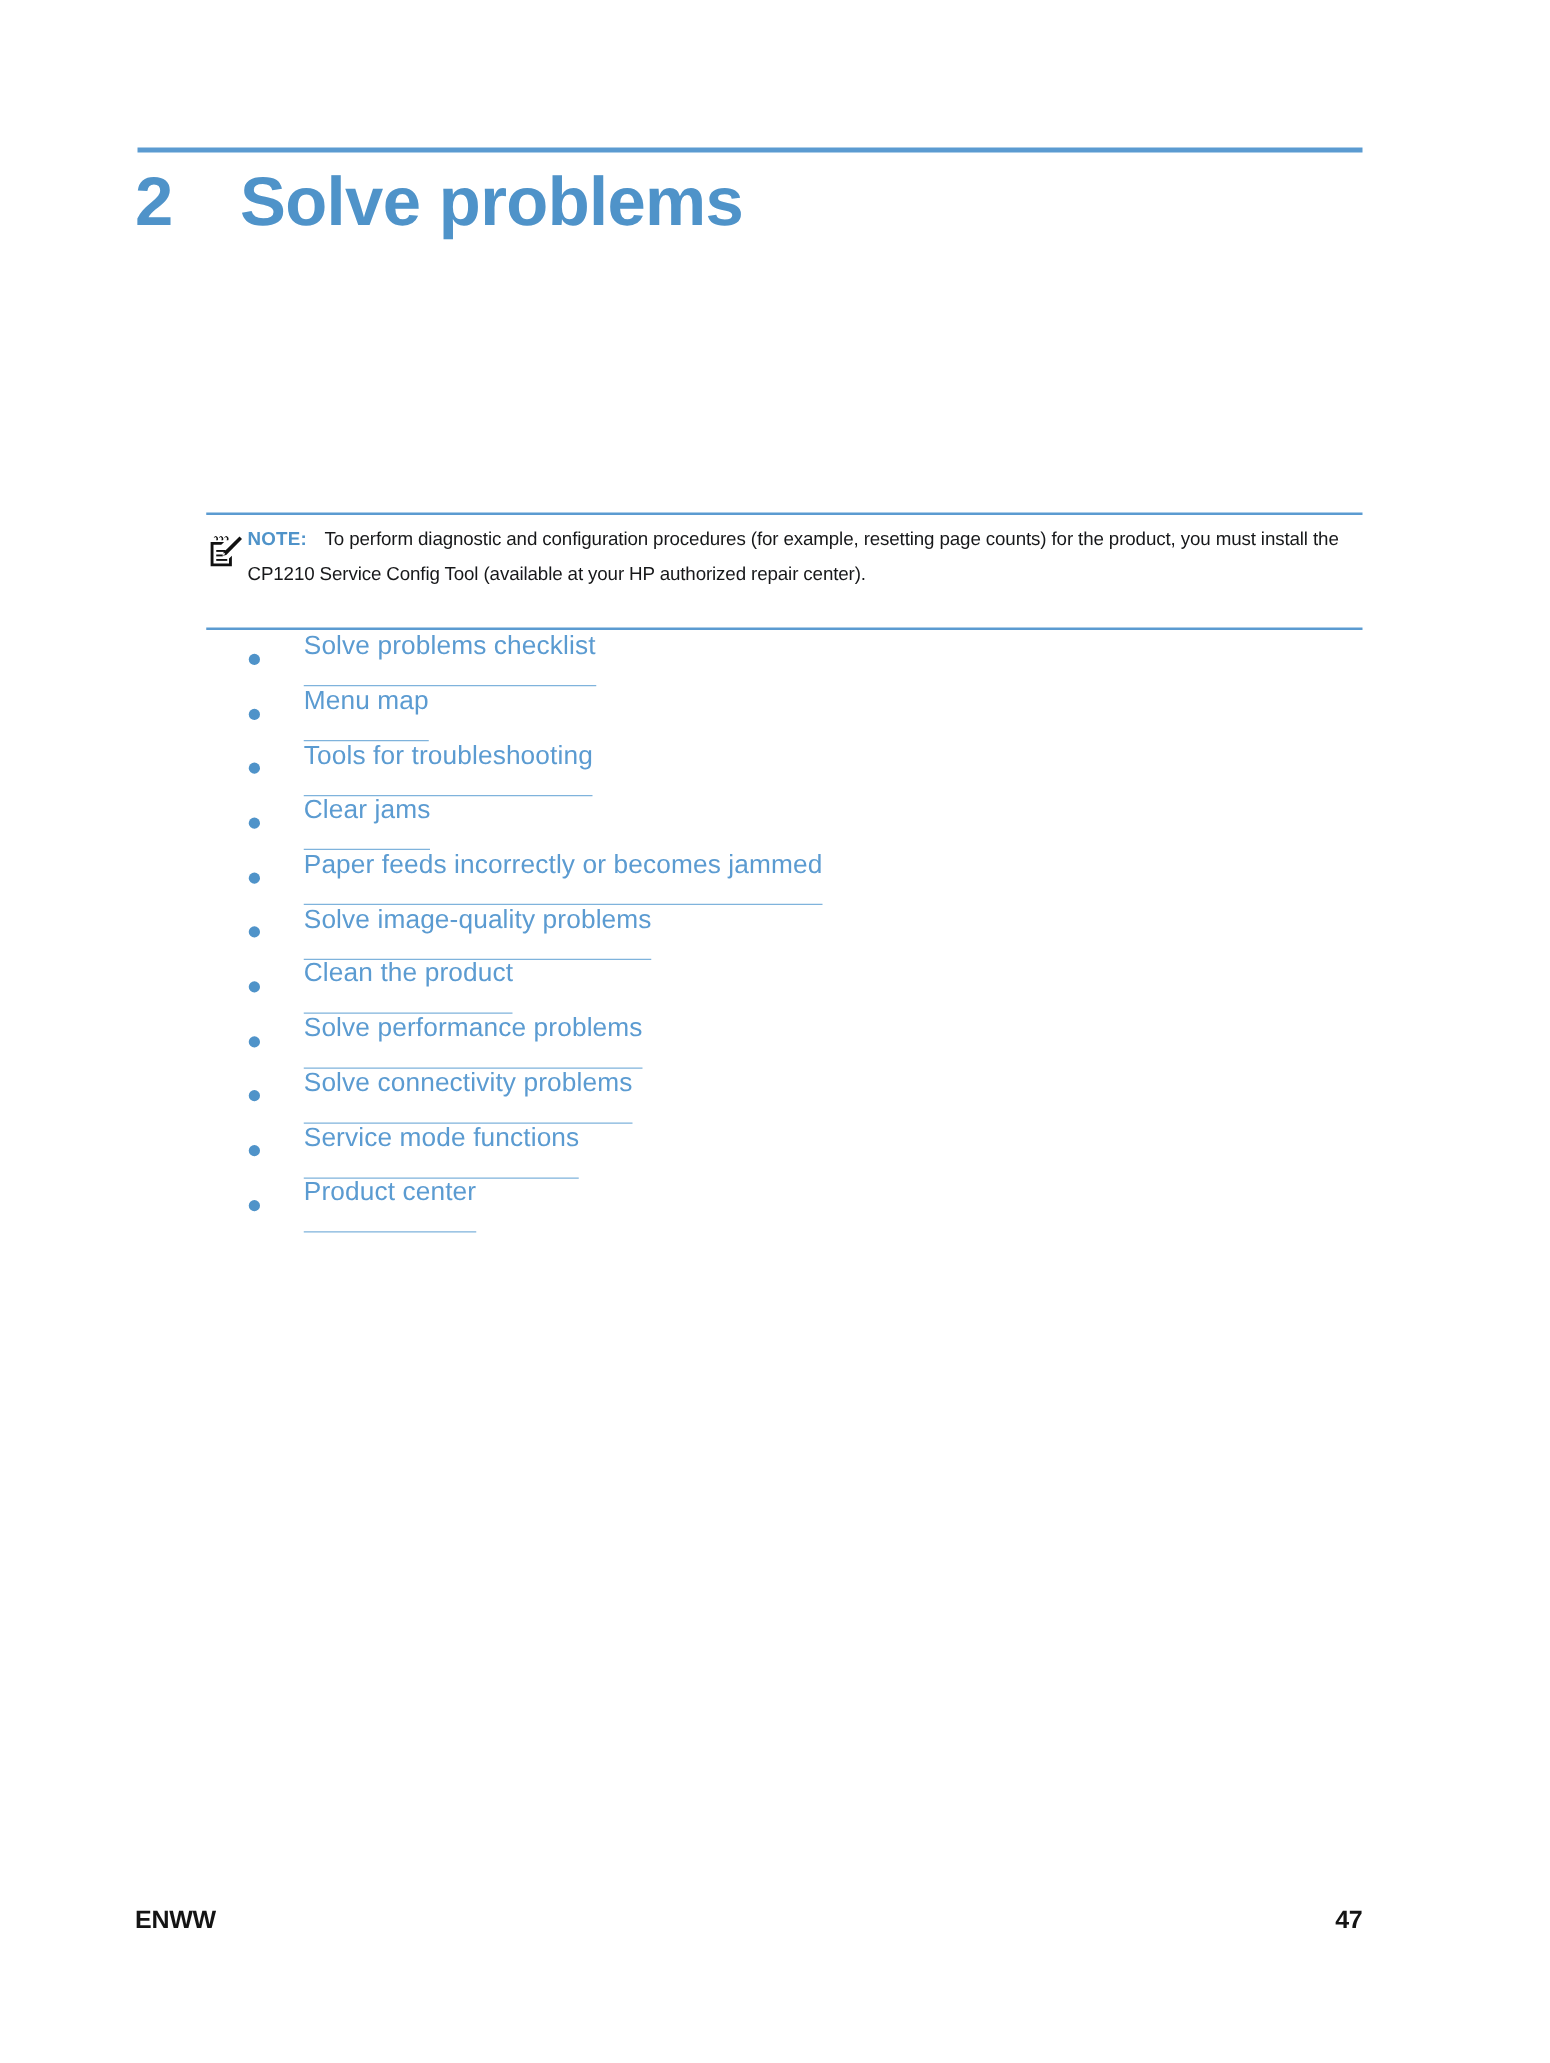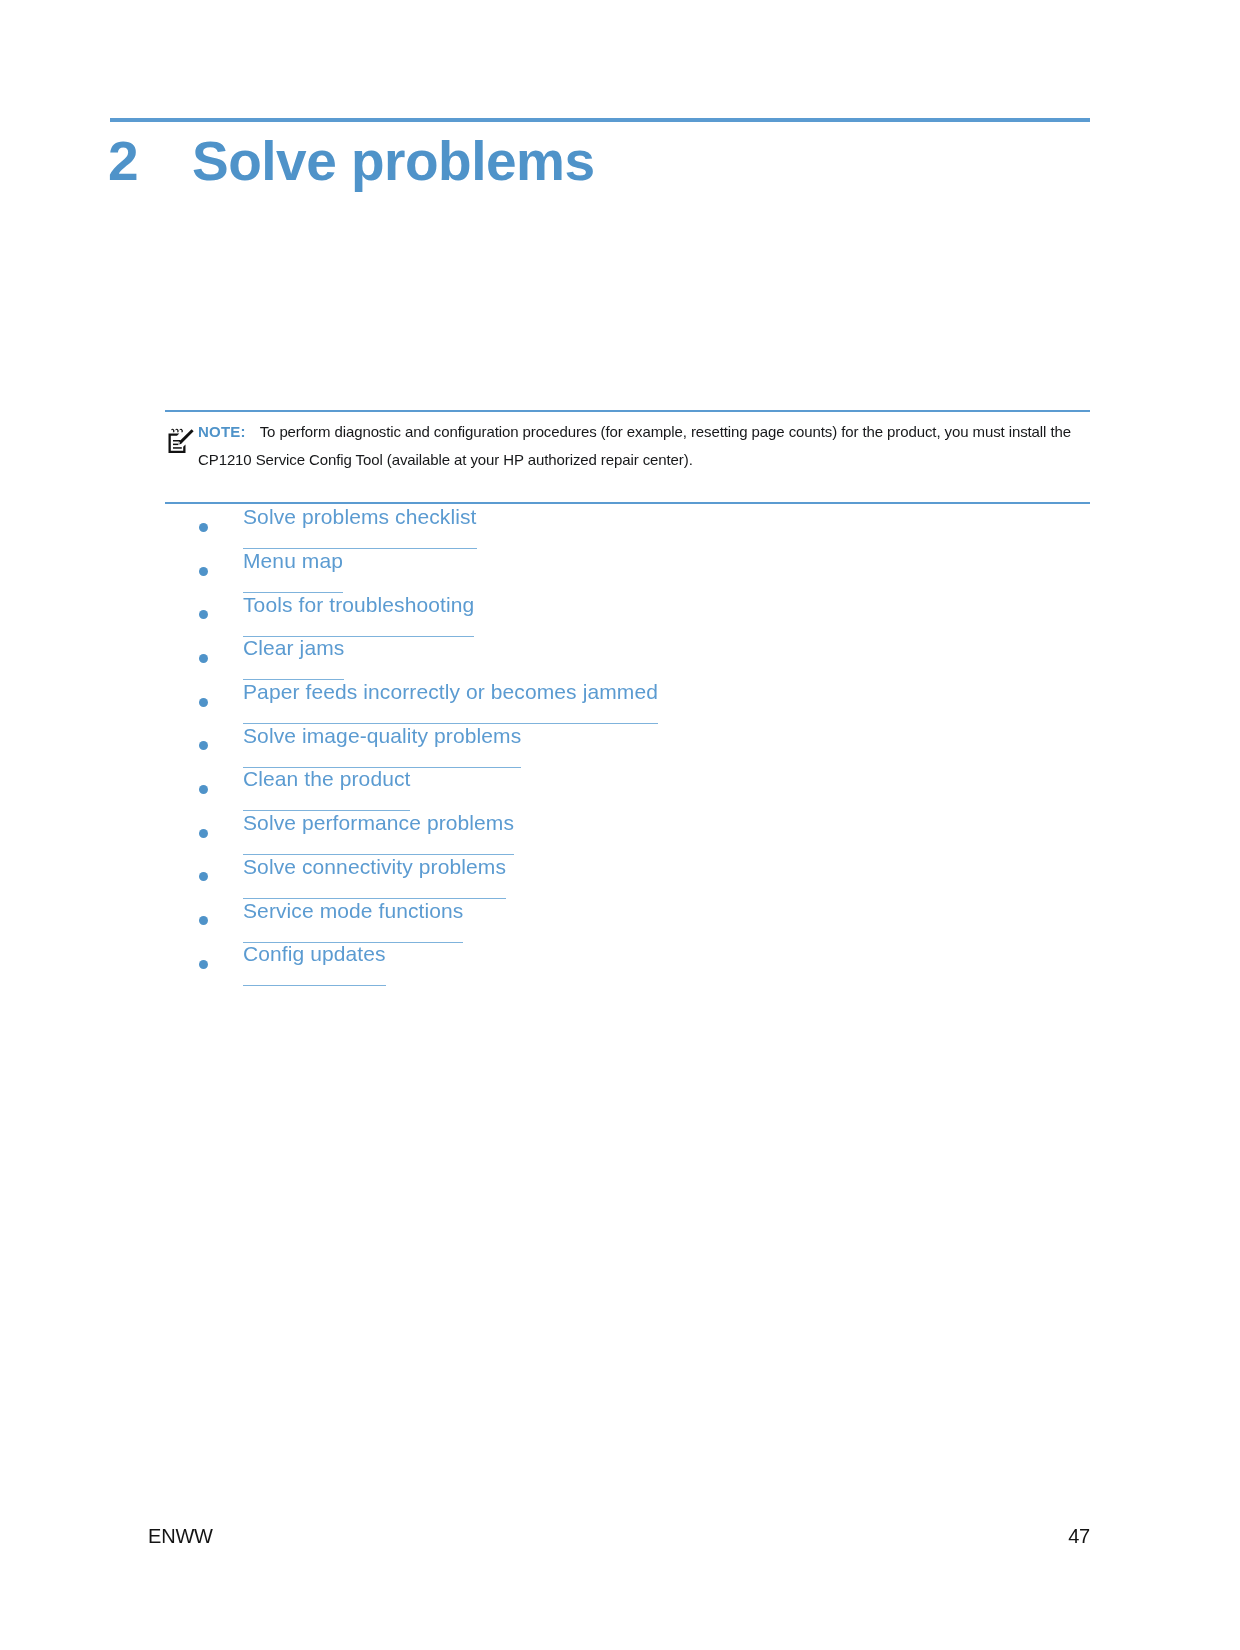--- a/index.html
+++ b/index.html
@@ -223,7 +223,7 @@
     </div>
     <div class="toc-item">
       <span class="toc-bullet"></span>
-      <a class="toc-link">Config updates</a>
+      <a class="toc-link">Product center</a>
     </div>
   </div>
 

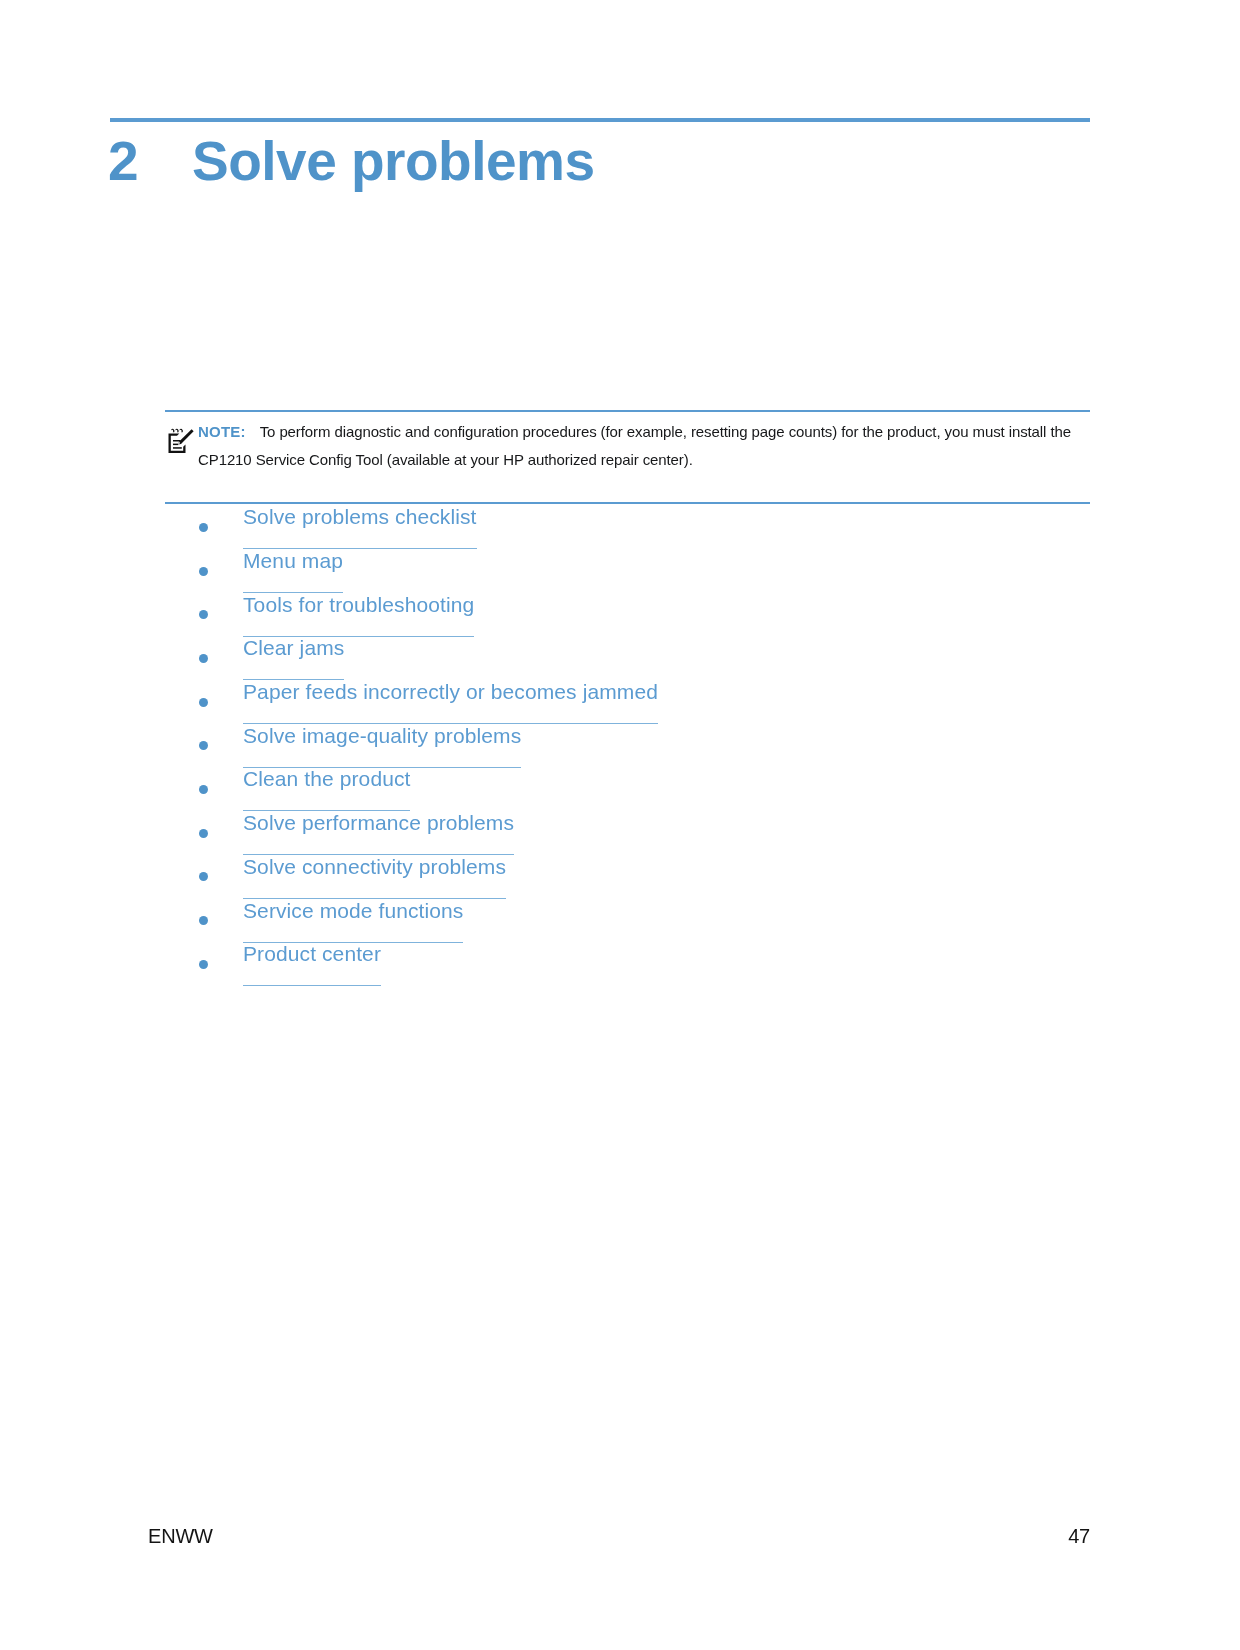--- a/index.html
+++ b/index.html
@@ -142,7 +142,7 @@
     color: #141414;
     letter-spacing: -0.2px;
   }
-  .footer-left { font-weight: normal; margin-left: 40px; }
+  .footer-left { font-weight: bold; }
   .footer-right { font-weight: normal; }
 </style>
 </head>

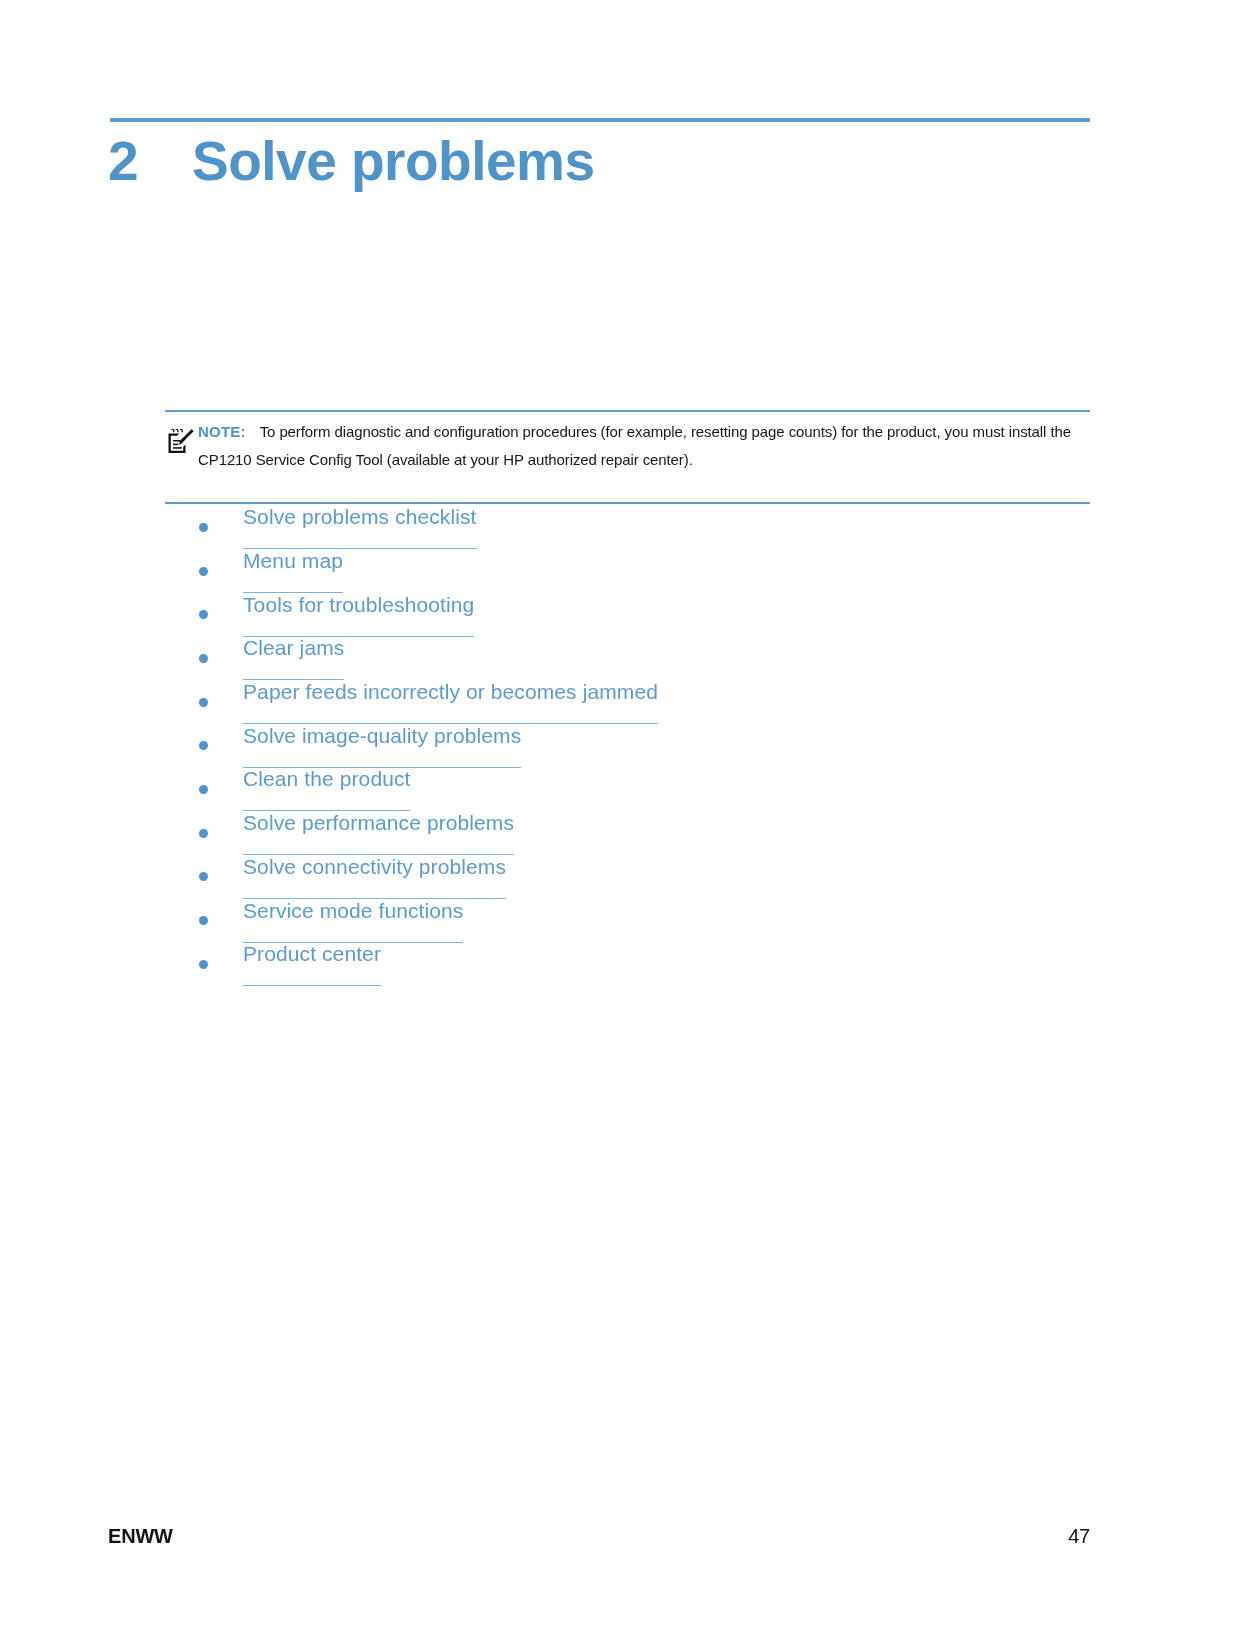--- a/index.html
+++ b/index.html
@@ -143,7 +143,7 @@
     letter-spacing: -0.2px;
   }
   .footer-left { font-weight: bold; }
-  .footer-right { font-weight: normal; }
+  .footer-right { font-weight: bold; }
 </style>
 </head>
 <body>

